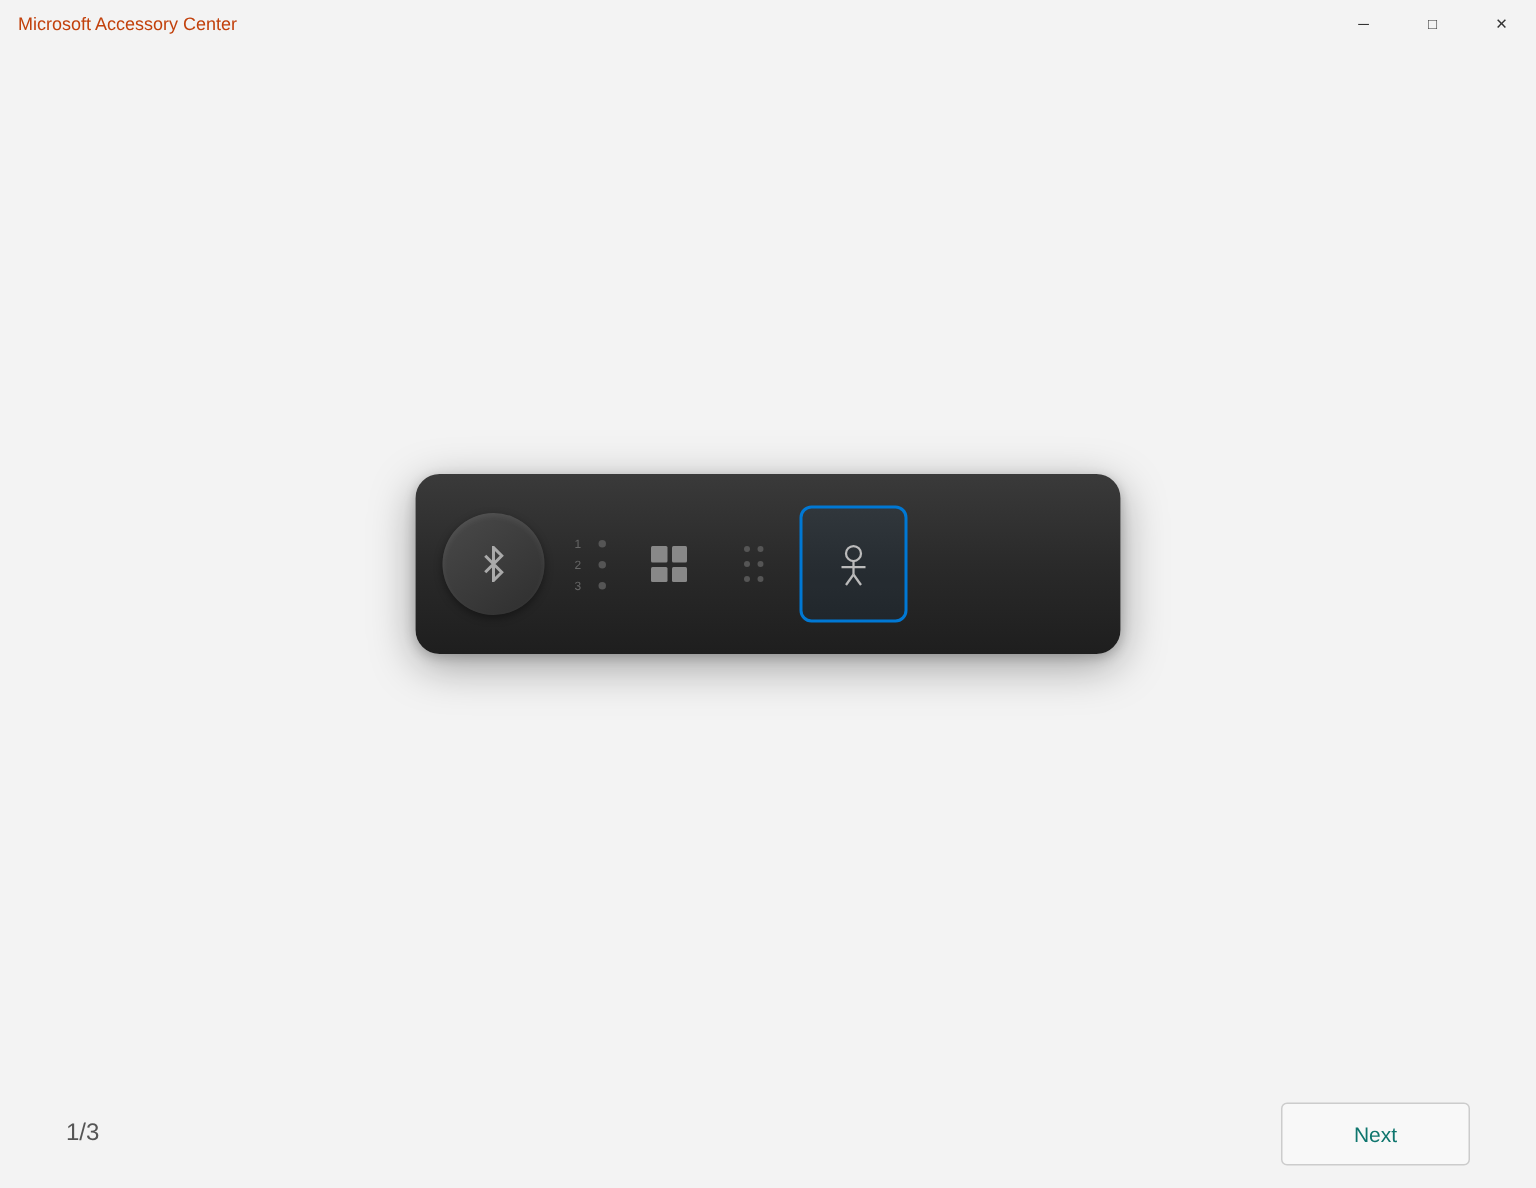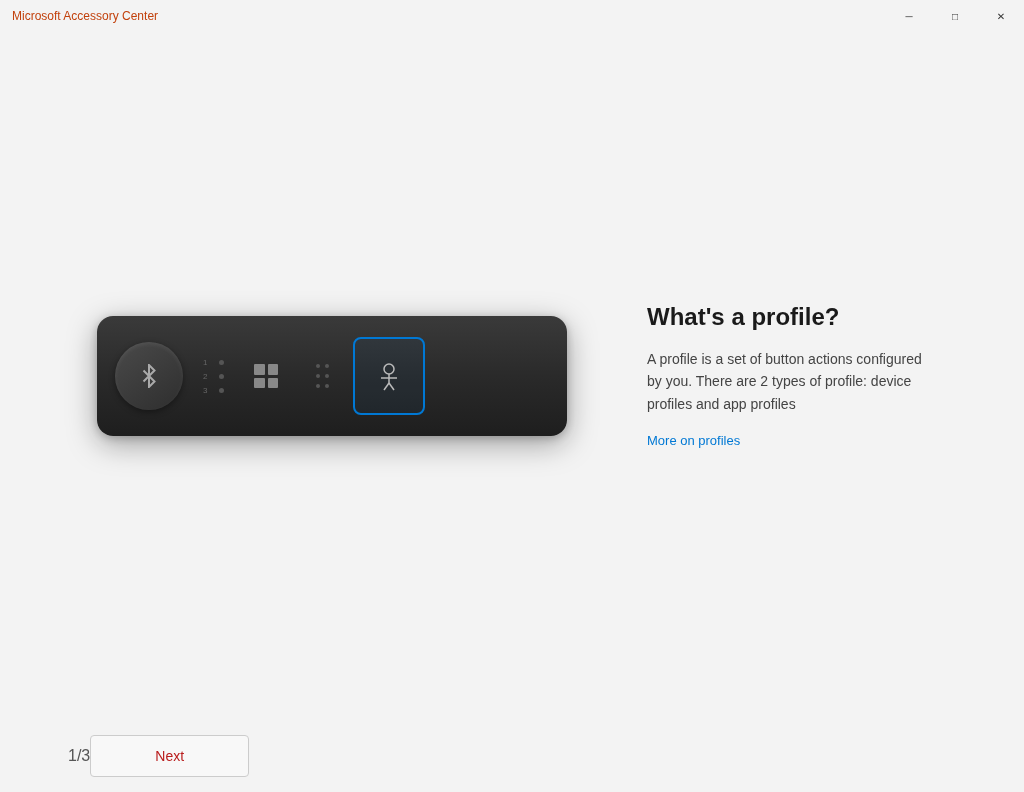--- a/index.html
+++ b/index.html
@@ -336,11 +336,6 @@
       </div>
     </div>
 
-    <div class="info-panel">
-      <h2 class="info-title">What's a profile?</h2>
-      <p class="info-description">A profile is a set of button actions configured by you. There are 2 types of profile: device profiles and app profiles</p>
-      <a class="info-link">More on profiles</a>
-    </div>
 
   </div>
 </div>

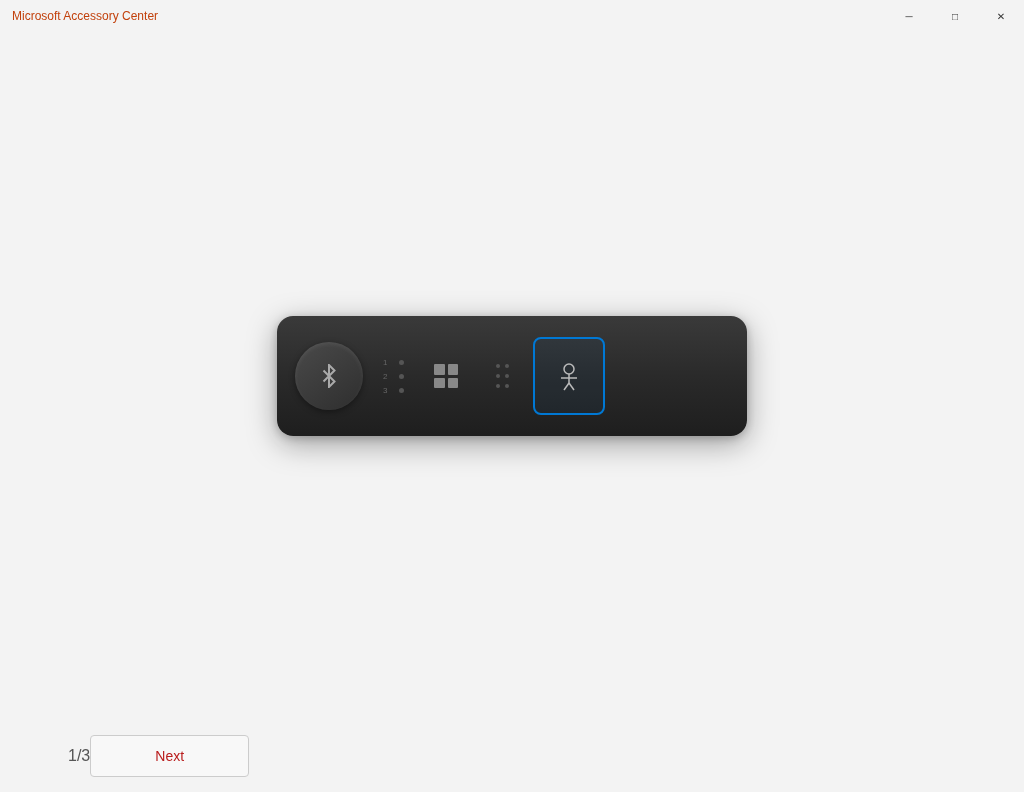--- a/index.html
+++ b/index.html
@@ -215,8 +215,8 @@
       height: 72px;
       display: flex;
       align-items: center;
-      justify-content: flex-start;
-      padding: 0 68px;
+      justify-content: space-between;
+      padding: 0 44px;
       flex-shrink: 0;
     }
 

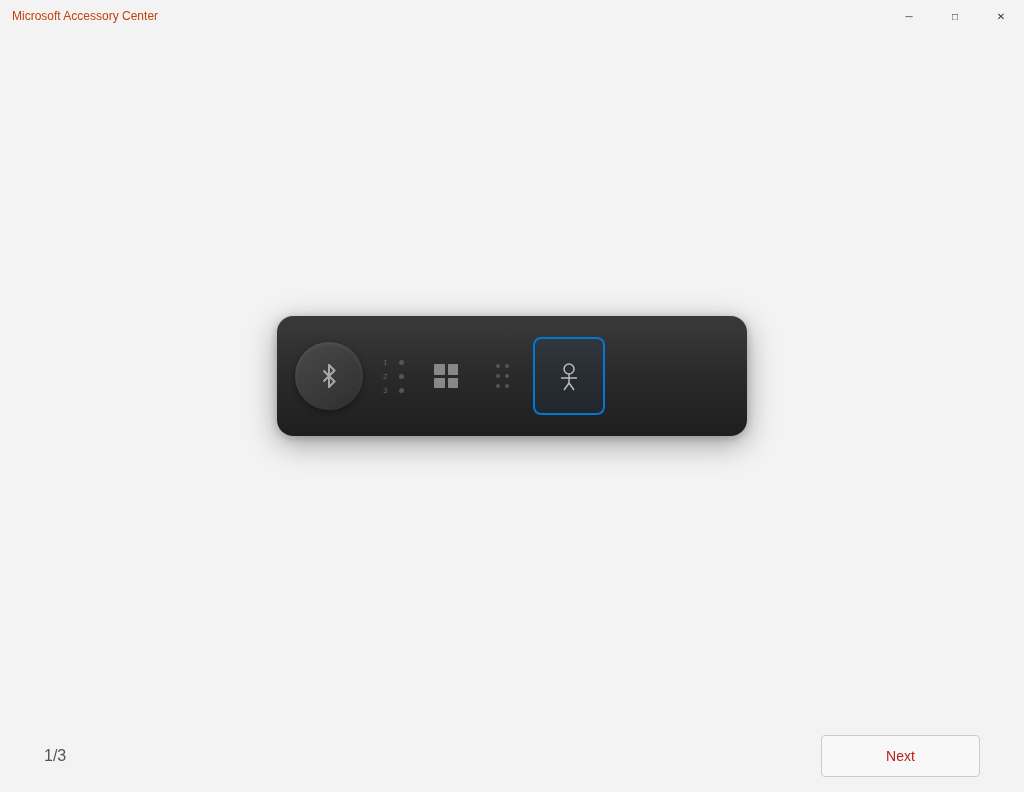--- a/index.html
+++ b/index.html
@@ -230,9 +230,9 @@
       border: 1px solid #ccc;
       border-radius: 4px;
       padding: 12px 0;
-      width: 159px;
+      width: 126px;
       font-size: 14px;
-      color: #b91c1c;
+      color: #0f766e;
       cursor: pointer;
       text-align: center;
       font-family: 'Segoe UI', Arial, sans-serif;

